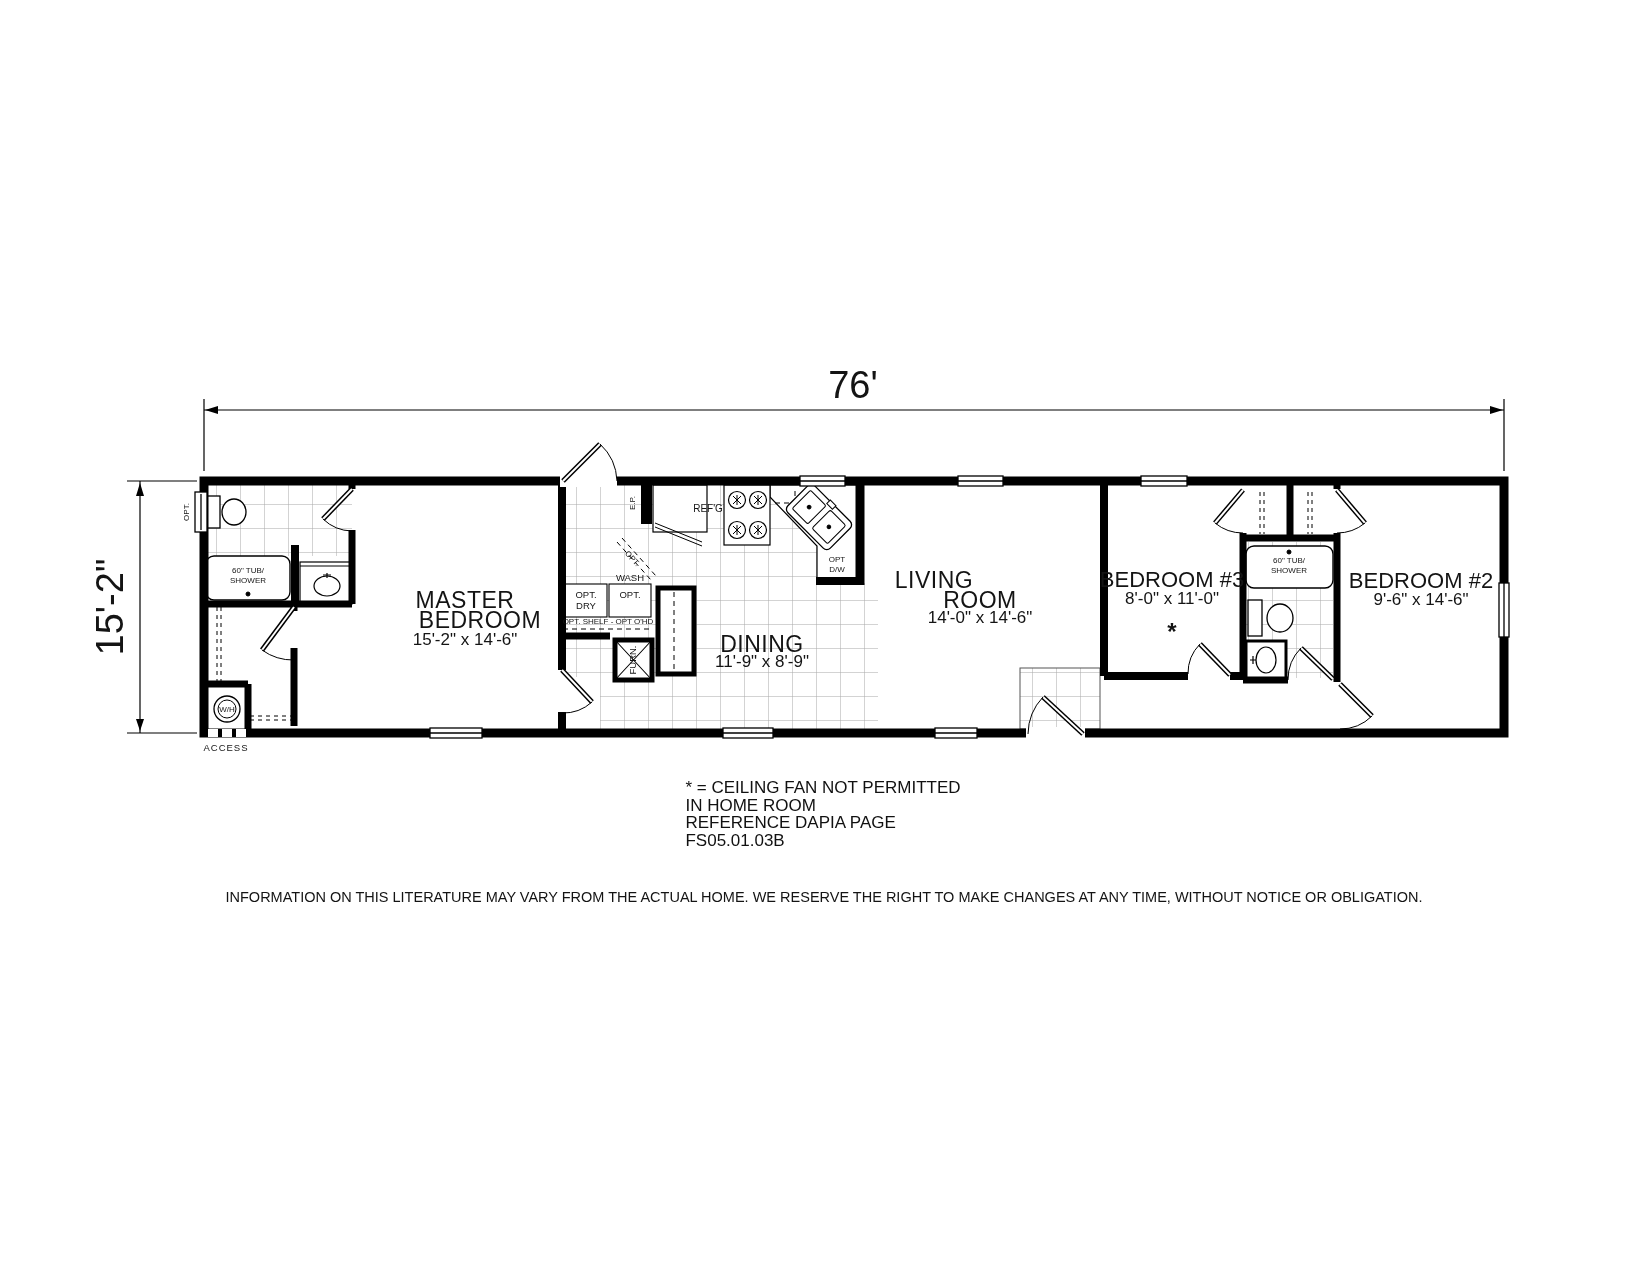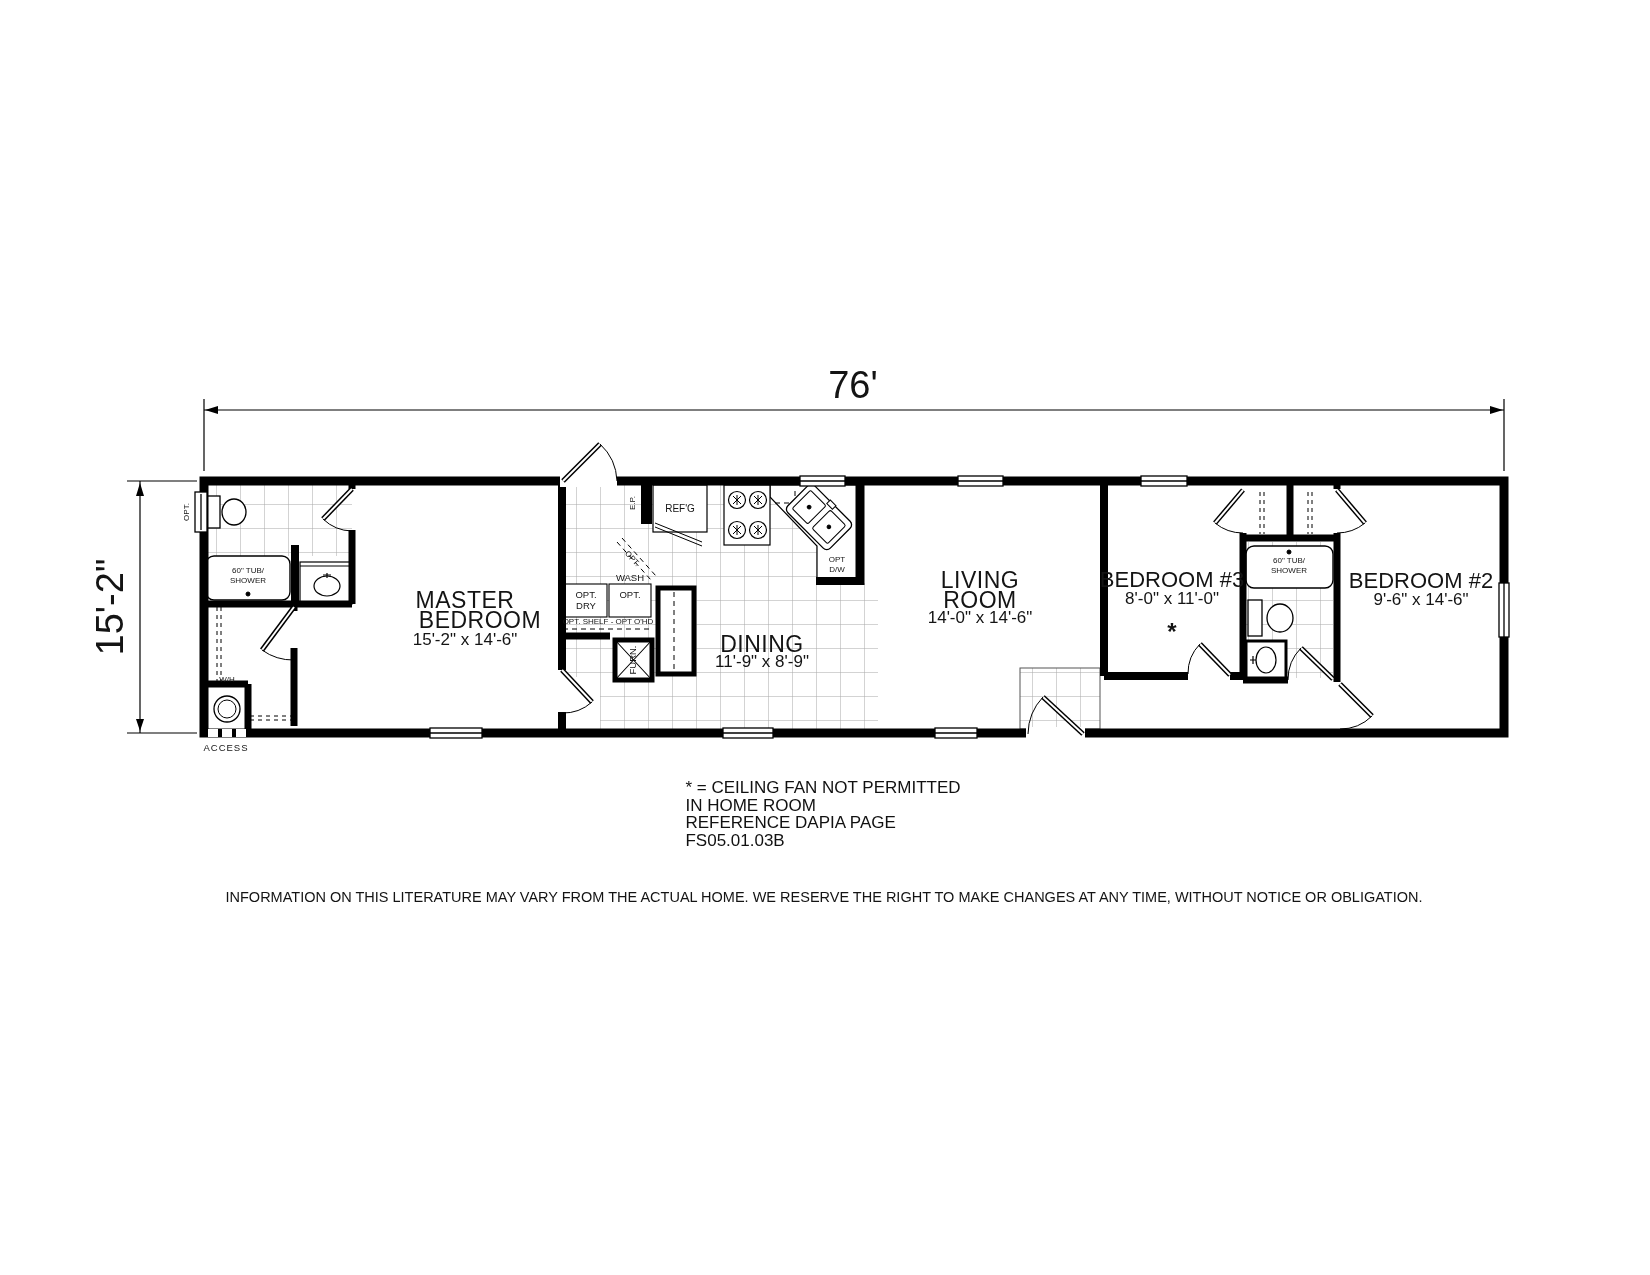--- a/index.html
+++ b/index.html
@@ -14,7 +14,7 @@
   .room{font-size:23px;letter-spacing:.5px;}
   .room-sm{font-size:22px;}
   .rsize{font-size:17px;}
-  .fix10{font-size:10px;}
+  .fix10{font-size:10px;margin-left:28px;}
   .fix9{font-size:9.5px;}
   .fix7{font-size:8px;}
   .marker{font-size:24px;font-weight:bold;}

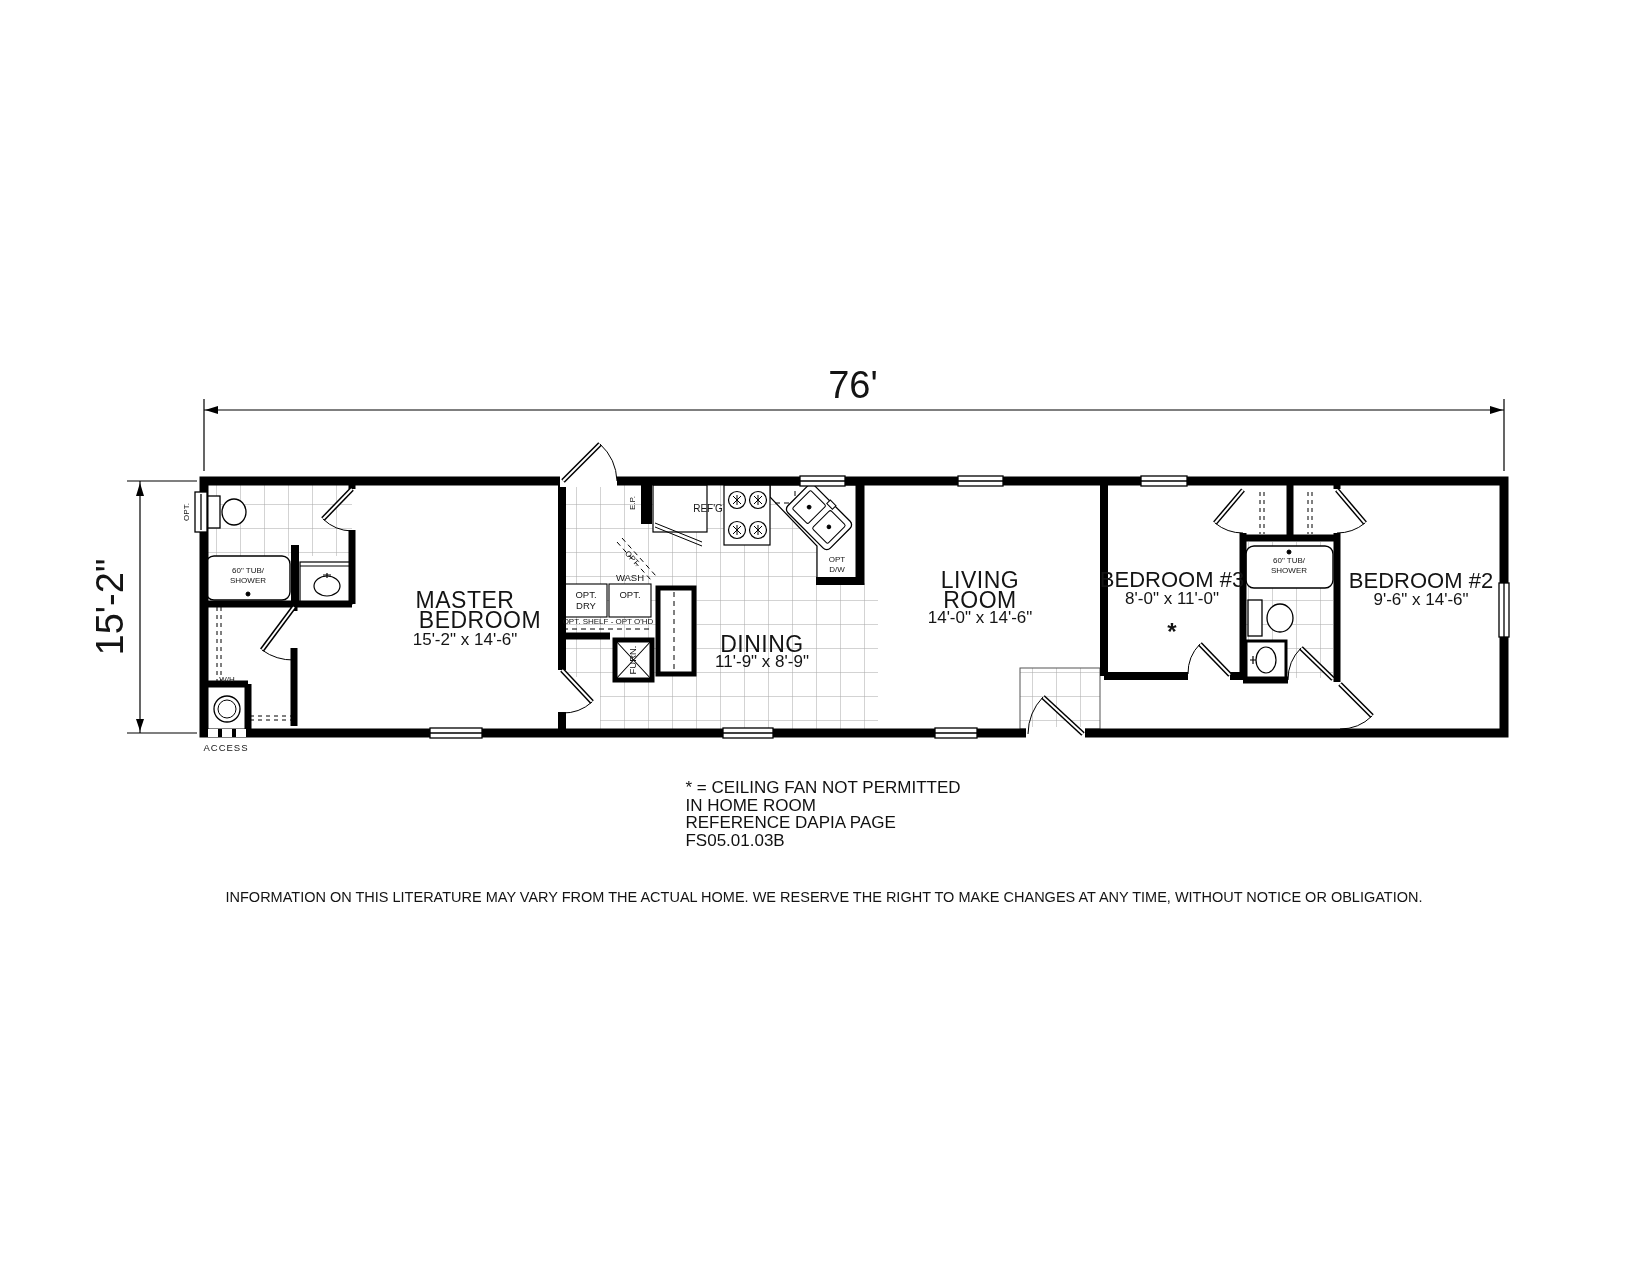--- a/index.html
+++ b/index.html
@@ -247,7 +247,7 @@
 <div class="lbl room" style="left:762px;top:644px">DINING</div>
 <div class="lbl rsize" style="left:762px;top:661px">11'-9" x 8'-9"</div>
 
-<div class="lbl room" style="left:980px;top:580px">LIVING</div>
+<div class="lbl room" style="left:934px;top:580px">LIVING</div>
 <div class="lbl room" style="left:980px;top:600px">ROOM</div>
 <div class="lbl rsize" style="left:980px;top:617px">14'-0" x 14'-6"</div>
 

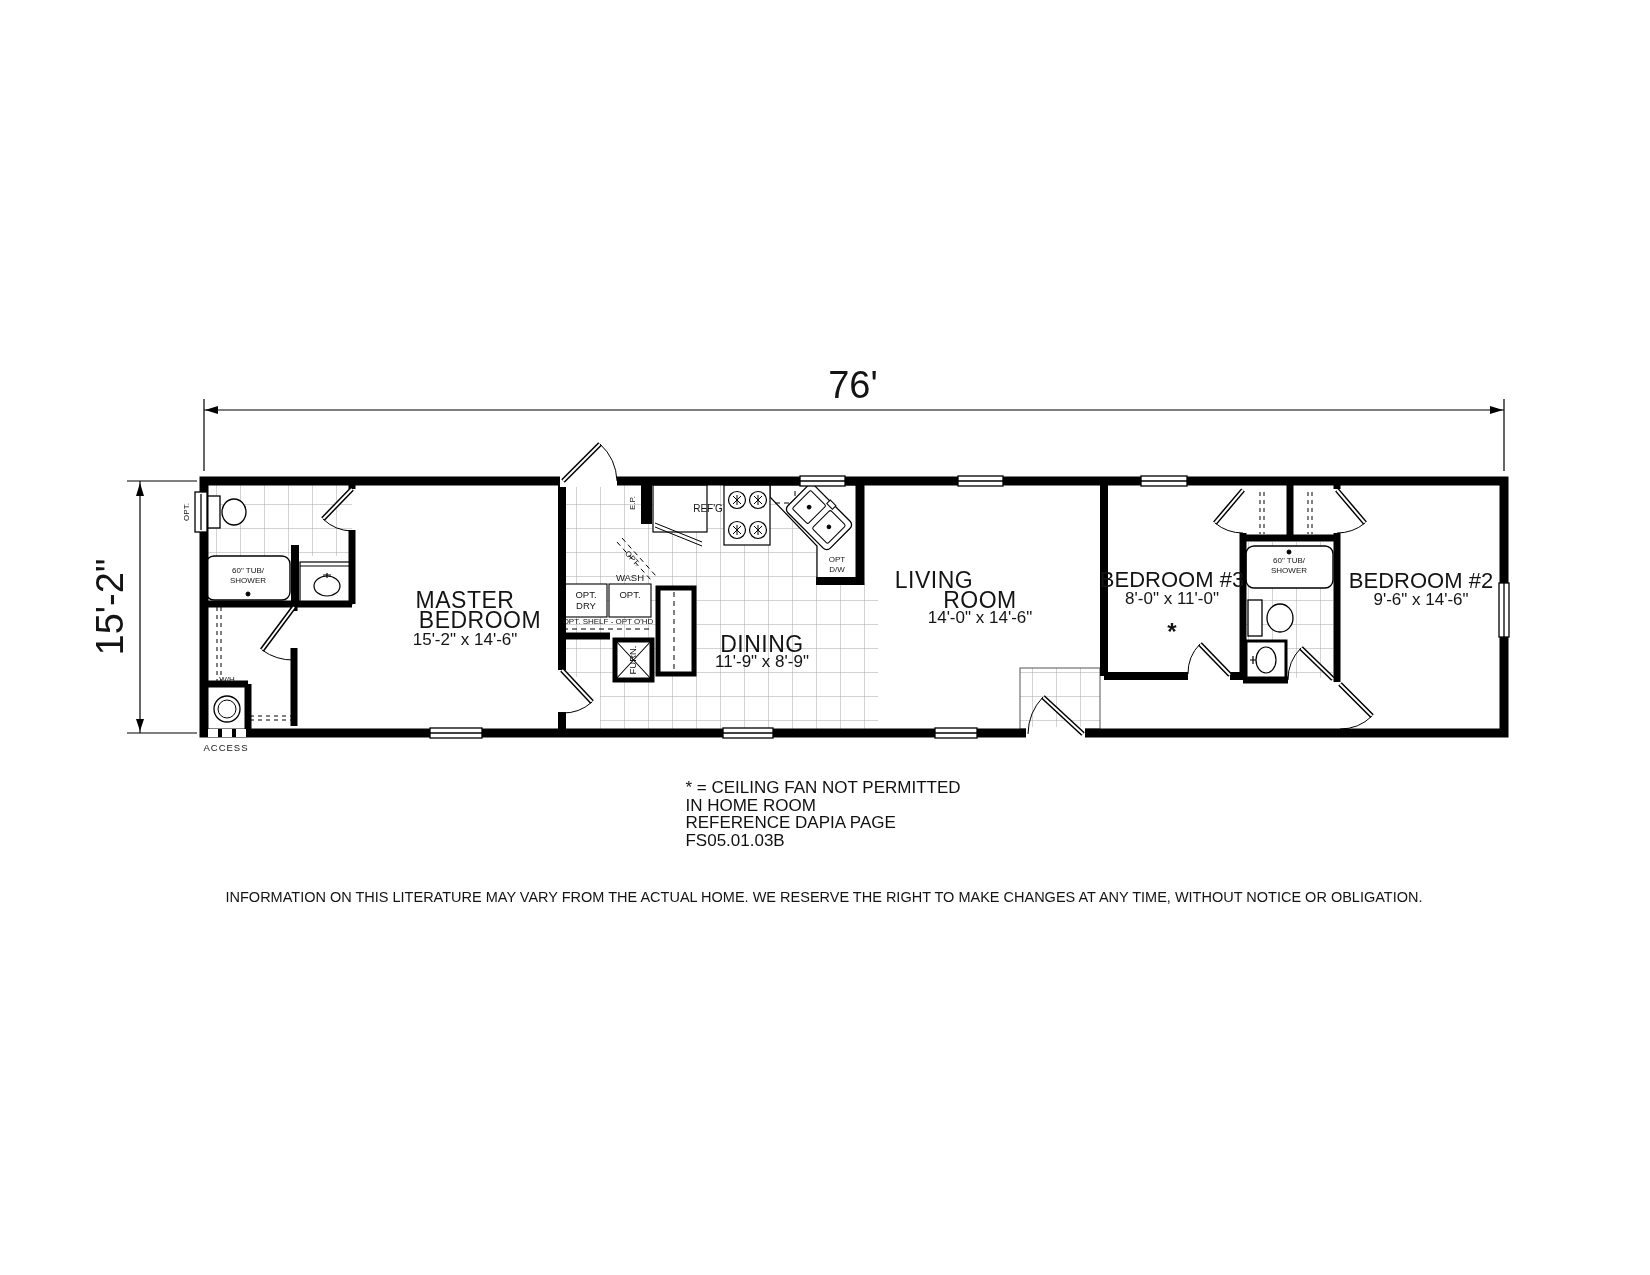--- a/index.html
+++ b/index.html
@@ -263,7 +263,7 @@
 <div class="lbl fix7" style="left:1289px;top:561px">60" TUB/</div>
 <div class="lbl fix7" style="left:1289px;top:571px">SHOWER</div>
 
-<div class="lbl fix7" style="left:227px;top:680px">W/H</div>
+<div class="lbl fix7" style="left:227px;top:710px">W/H</div>
 <div class="lbl fix9" style="left:226px;top:748px;letter-spacing:1px">ACCESS</div>
 <div class="lbl fix7 rot-ccw" style="left:187px;top:512px">OPT.</div>
 

